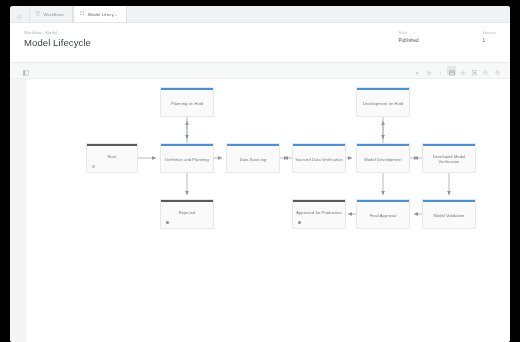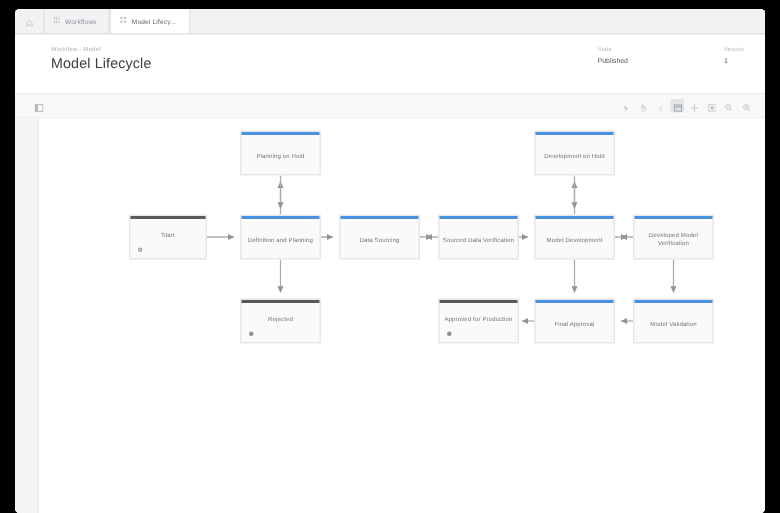--- a/index.html
+++ b/index.html
@@ -57,7 +57,7 @@
   
   .pagehead {
     background: #ffffff;
-    padding: 7px 14px 8px 24px;
+    padding: 7px 14px 8px 14px;
     display: flex;
     align-items: flex-start;
     border-bottom: 1px solid #ececee;

